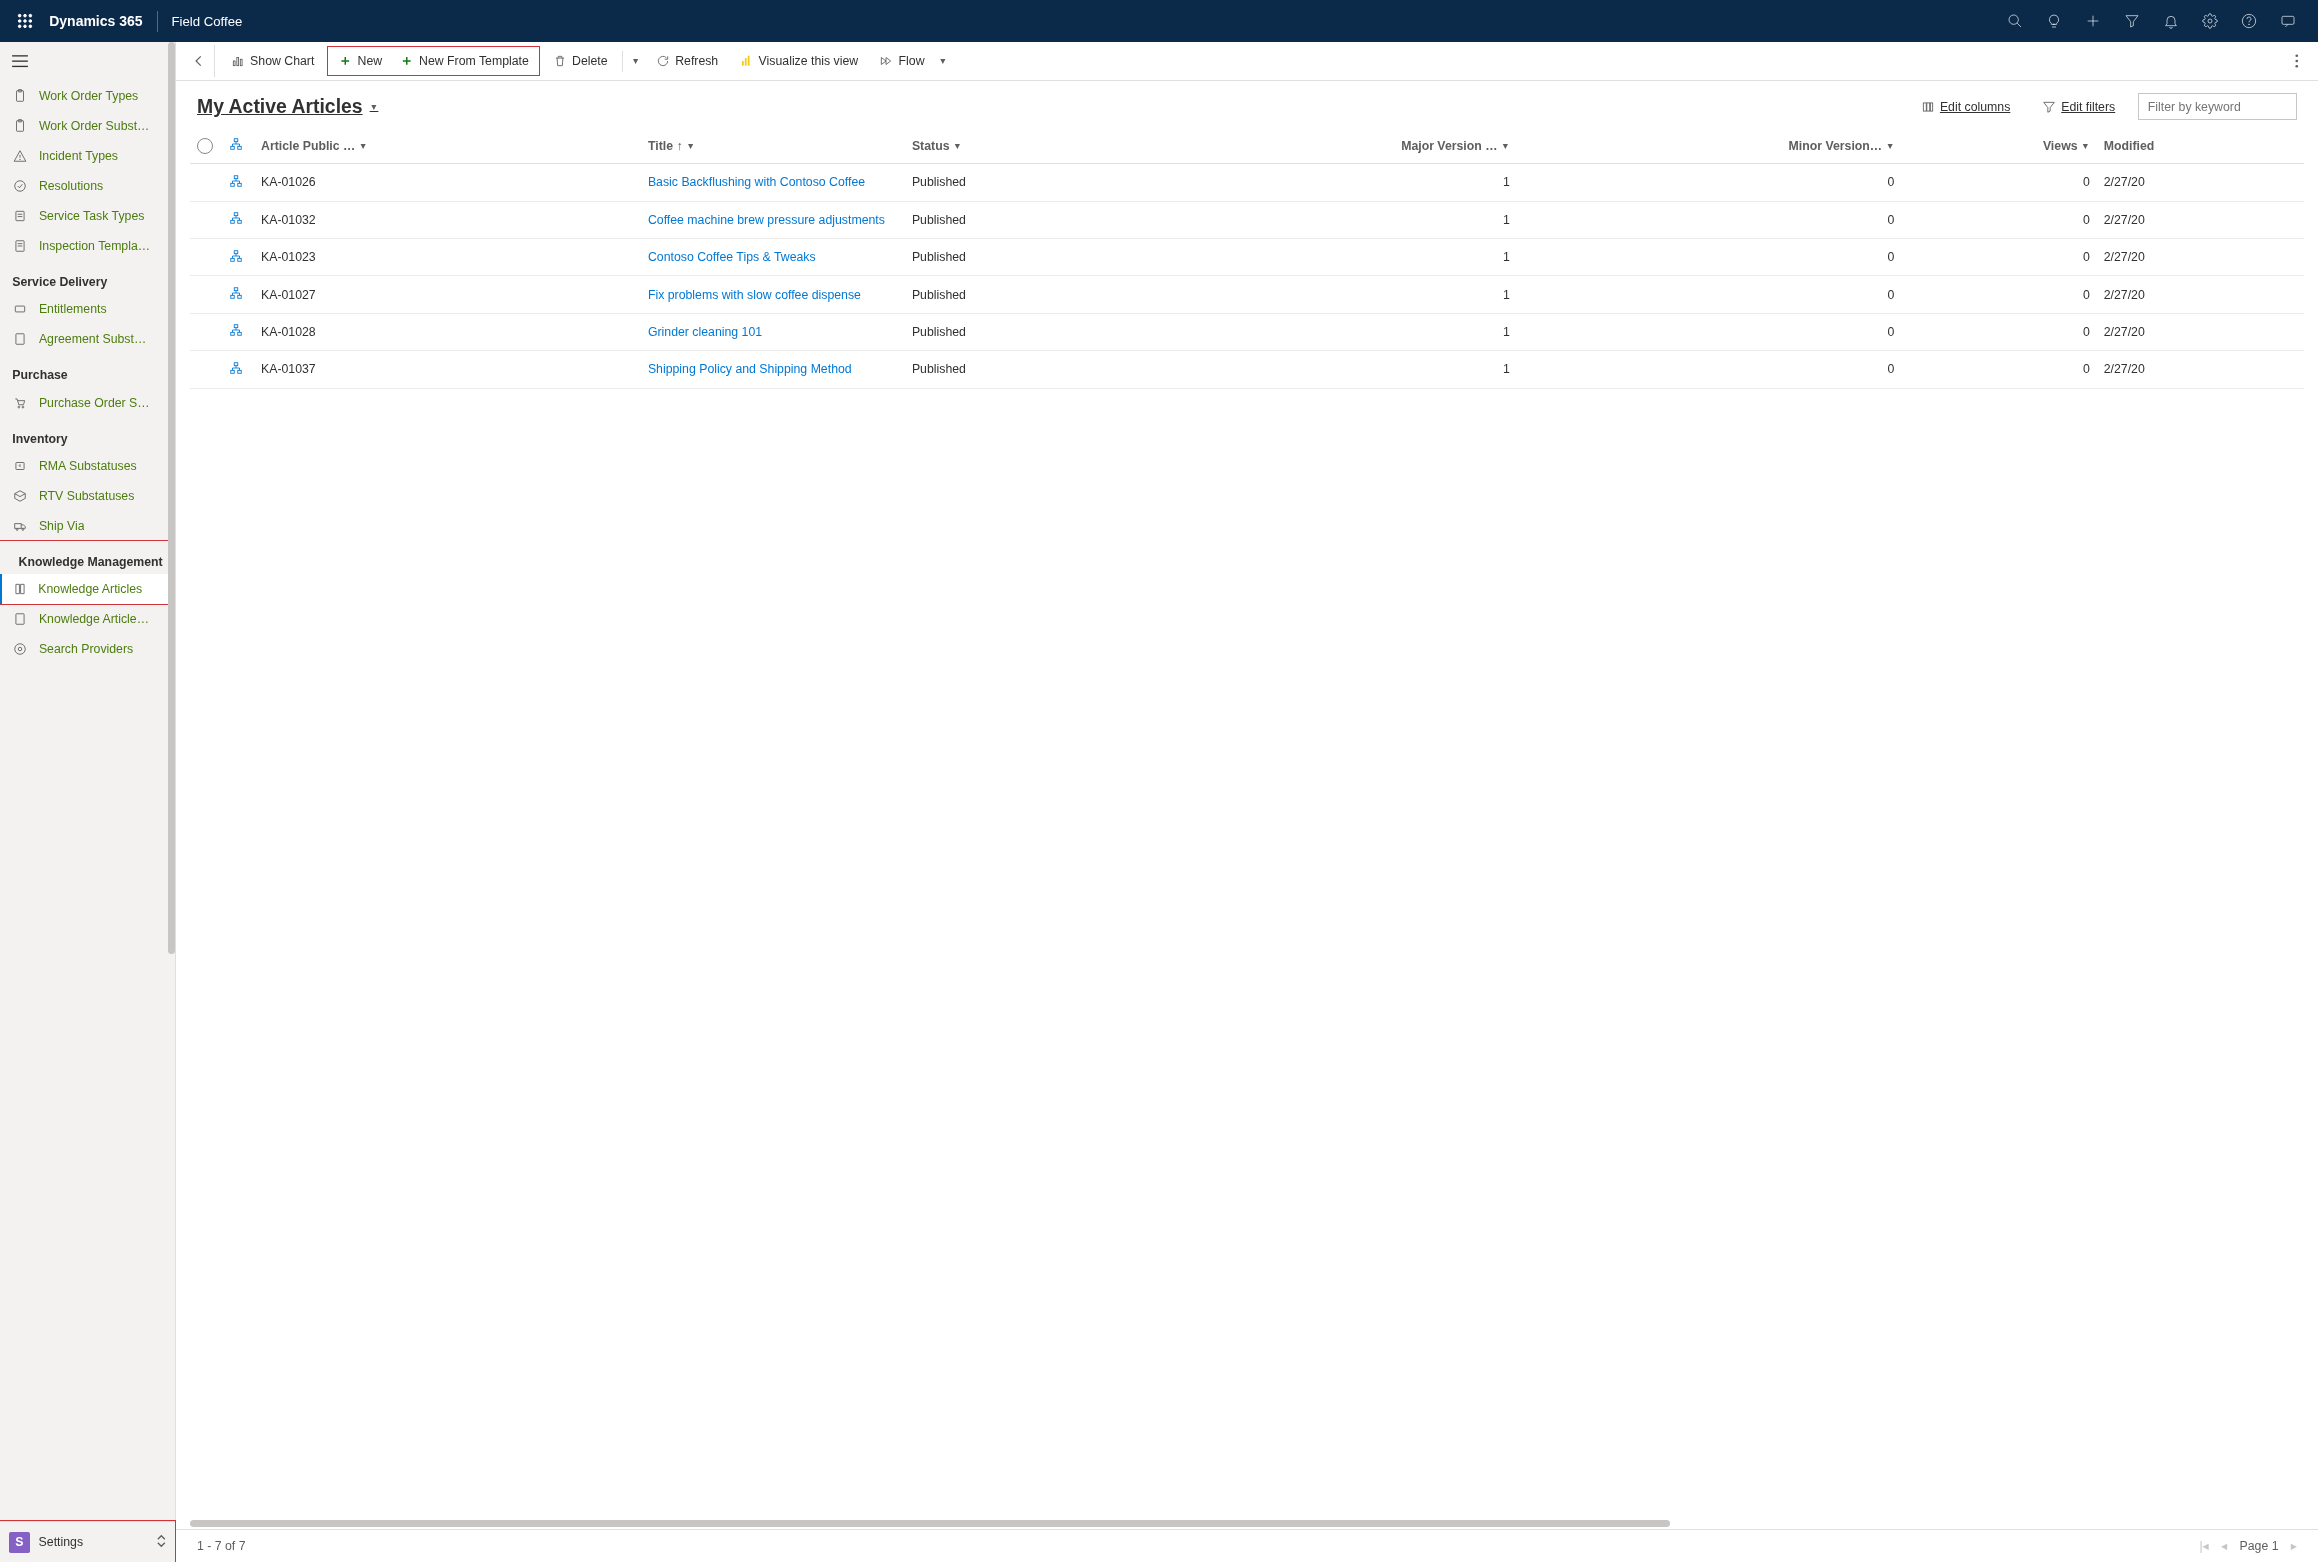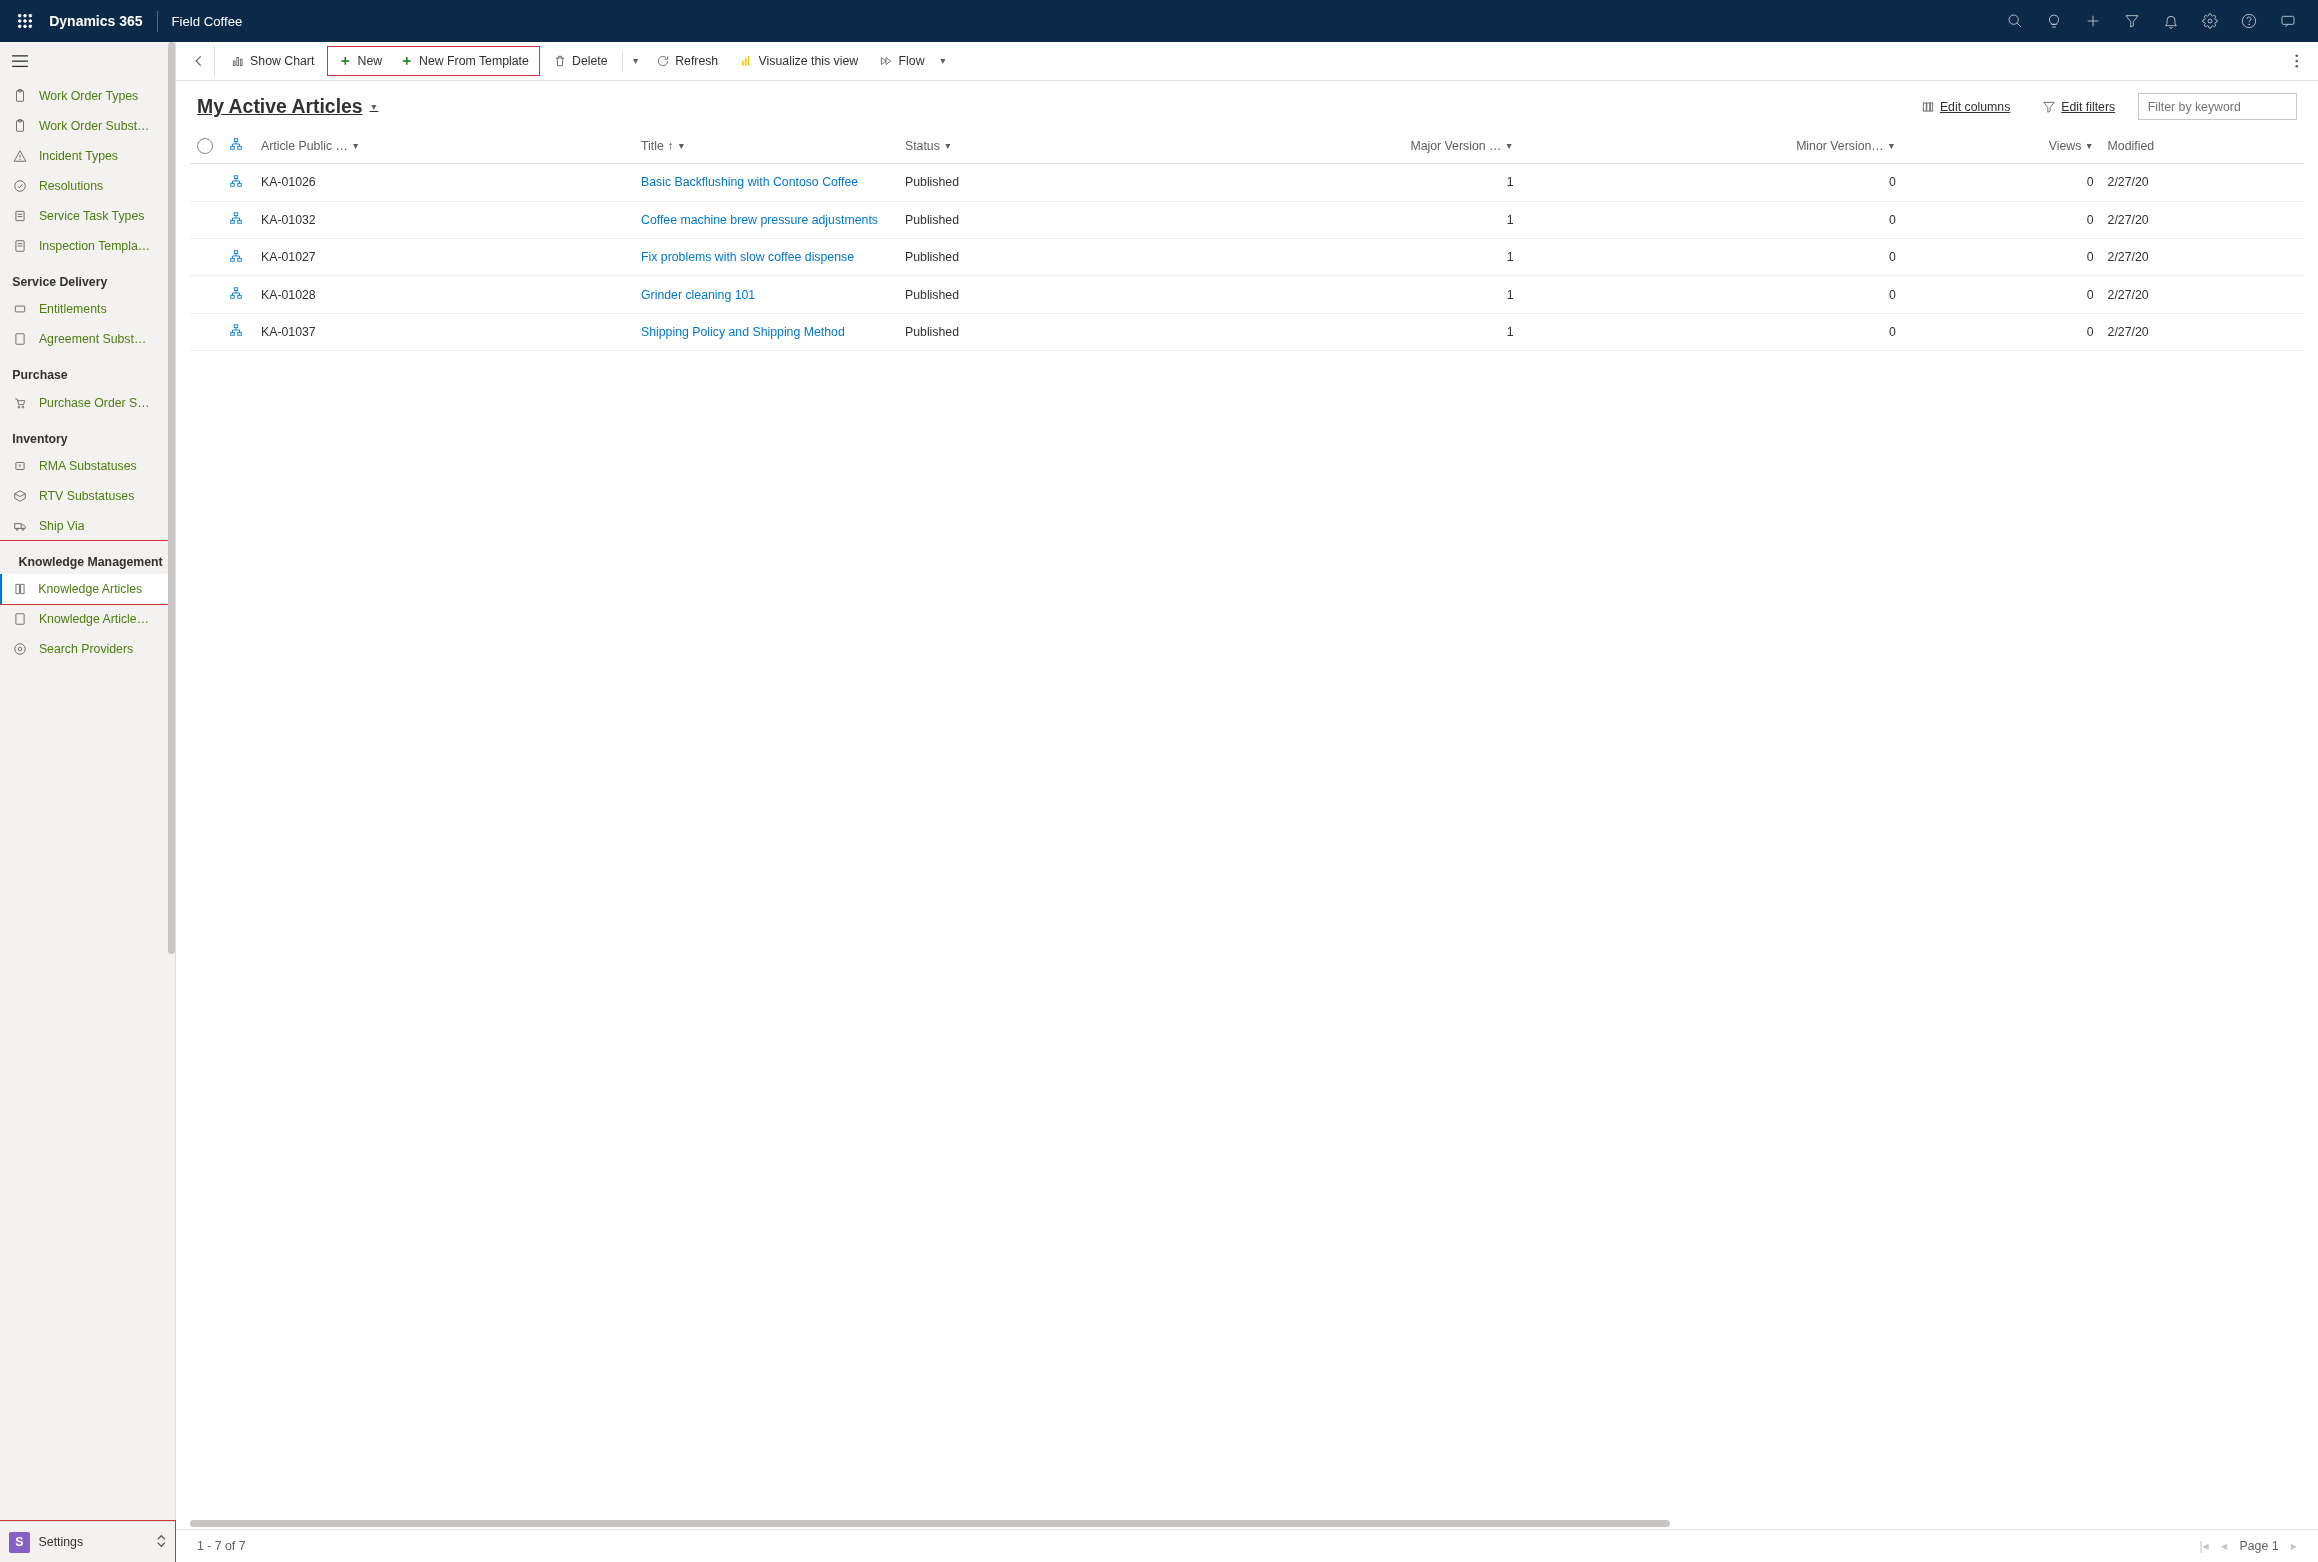--- a/index.html
+++ b/index.html
@@ -49,7 +49,7 @@
   
   .grid-wrap { flex:1; overflow:auto; padding: 0 14px; }
   table.grid { width: 100%; border-collapse: collapse; }
-  table.grid th { text-align:left; font-weight:400; color:#605e5c; padding:8.8px 7px; border-bottom:0.9px solid #e1dfdd; white-space:nowrap; }
+  table.grid th { text-align:left; font-weight:700; color:#605e5c; padding:8.8px 7px; border-bottom:0.9px solid #e1dfdd; white-space:nowrap; }
   table.grid th .hdr { display:flex; align-items:center; gap:3.5px; }
   table.grid td { padding:9.7px 7px; border-bottom:0.9px solid #edebe9; white-space:nowrap; }
   table.grid .sel-circle { width:16px; height:16px; border:0.9px solid #8a8886; border-radius:50%; }

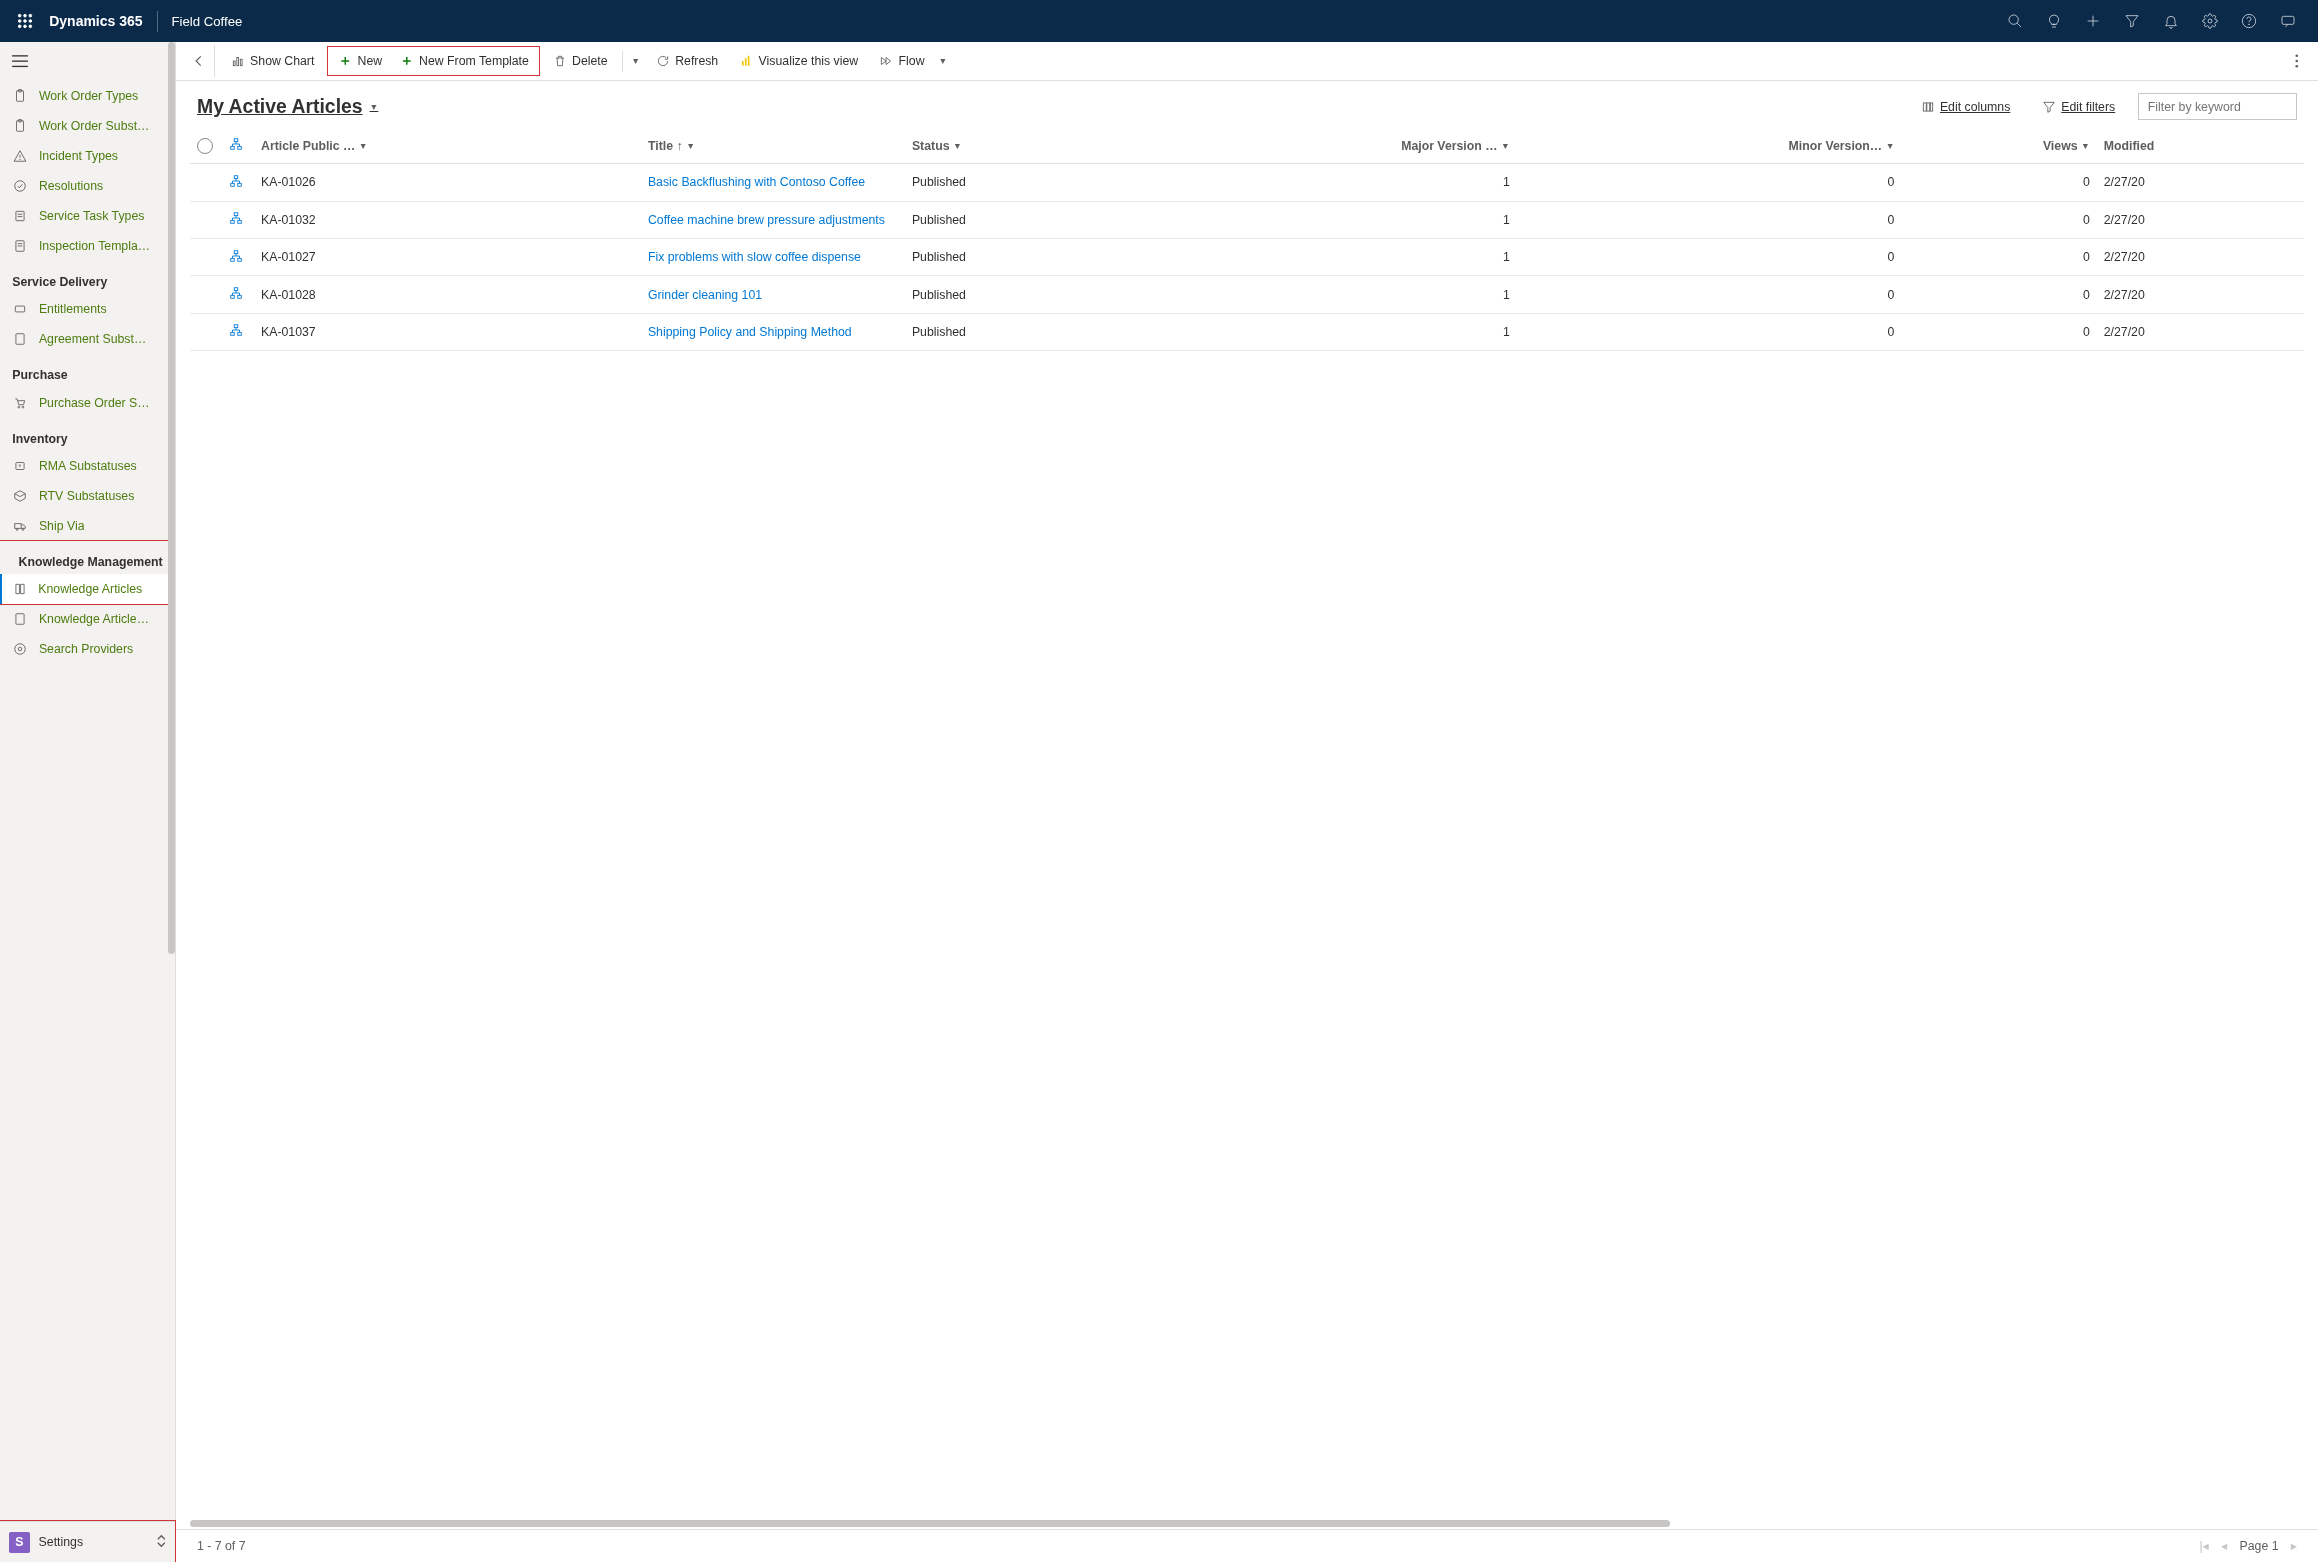--- a/index.html
+++ b/index.html
@@ -490,6 +490,22 @@
                   <rect x="15" y="16" width="6" height="5"></rect>
                   <path d="M12 8v4M6 16v-4h12v4"></path>
                 </svg></td>
+    <td>KA-01023</td>
+    <td><span class="link">Contoso Coffee Tips &amp; Tweaks</span></td>
+    <td>Published</td>
+    <td class="num">1</td>
+    <td class="num">0</td>
+    <td class="num">0</td>
+    <td>2/27/20</td>
+            </tr>
+            <tr>
+    <td></td>
+    <td class="hier"><svg class="icon blue" viewBox="0 0 24 24">
+                  <rect x="9" y="3" width="6" height="5"></rect>
+                  <rect x="3" y="16" width="6" height="5"></rect>
+                  <rect x="15" y="16" width="6" height="5"></rect>
+                  <path d="M12 8v4M6 16v-4h12v4"></path>
+                </svg></td>
     <td>KA-01027</td>
     <td><span class="link">Fix problems with slow coffee dispense</span></td>
     <td>Published</td>

